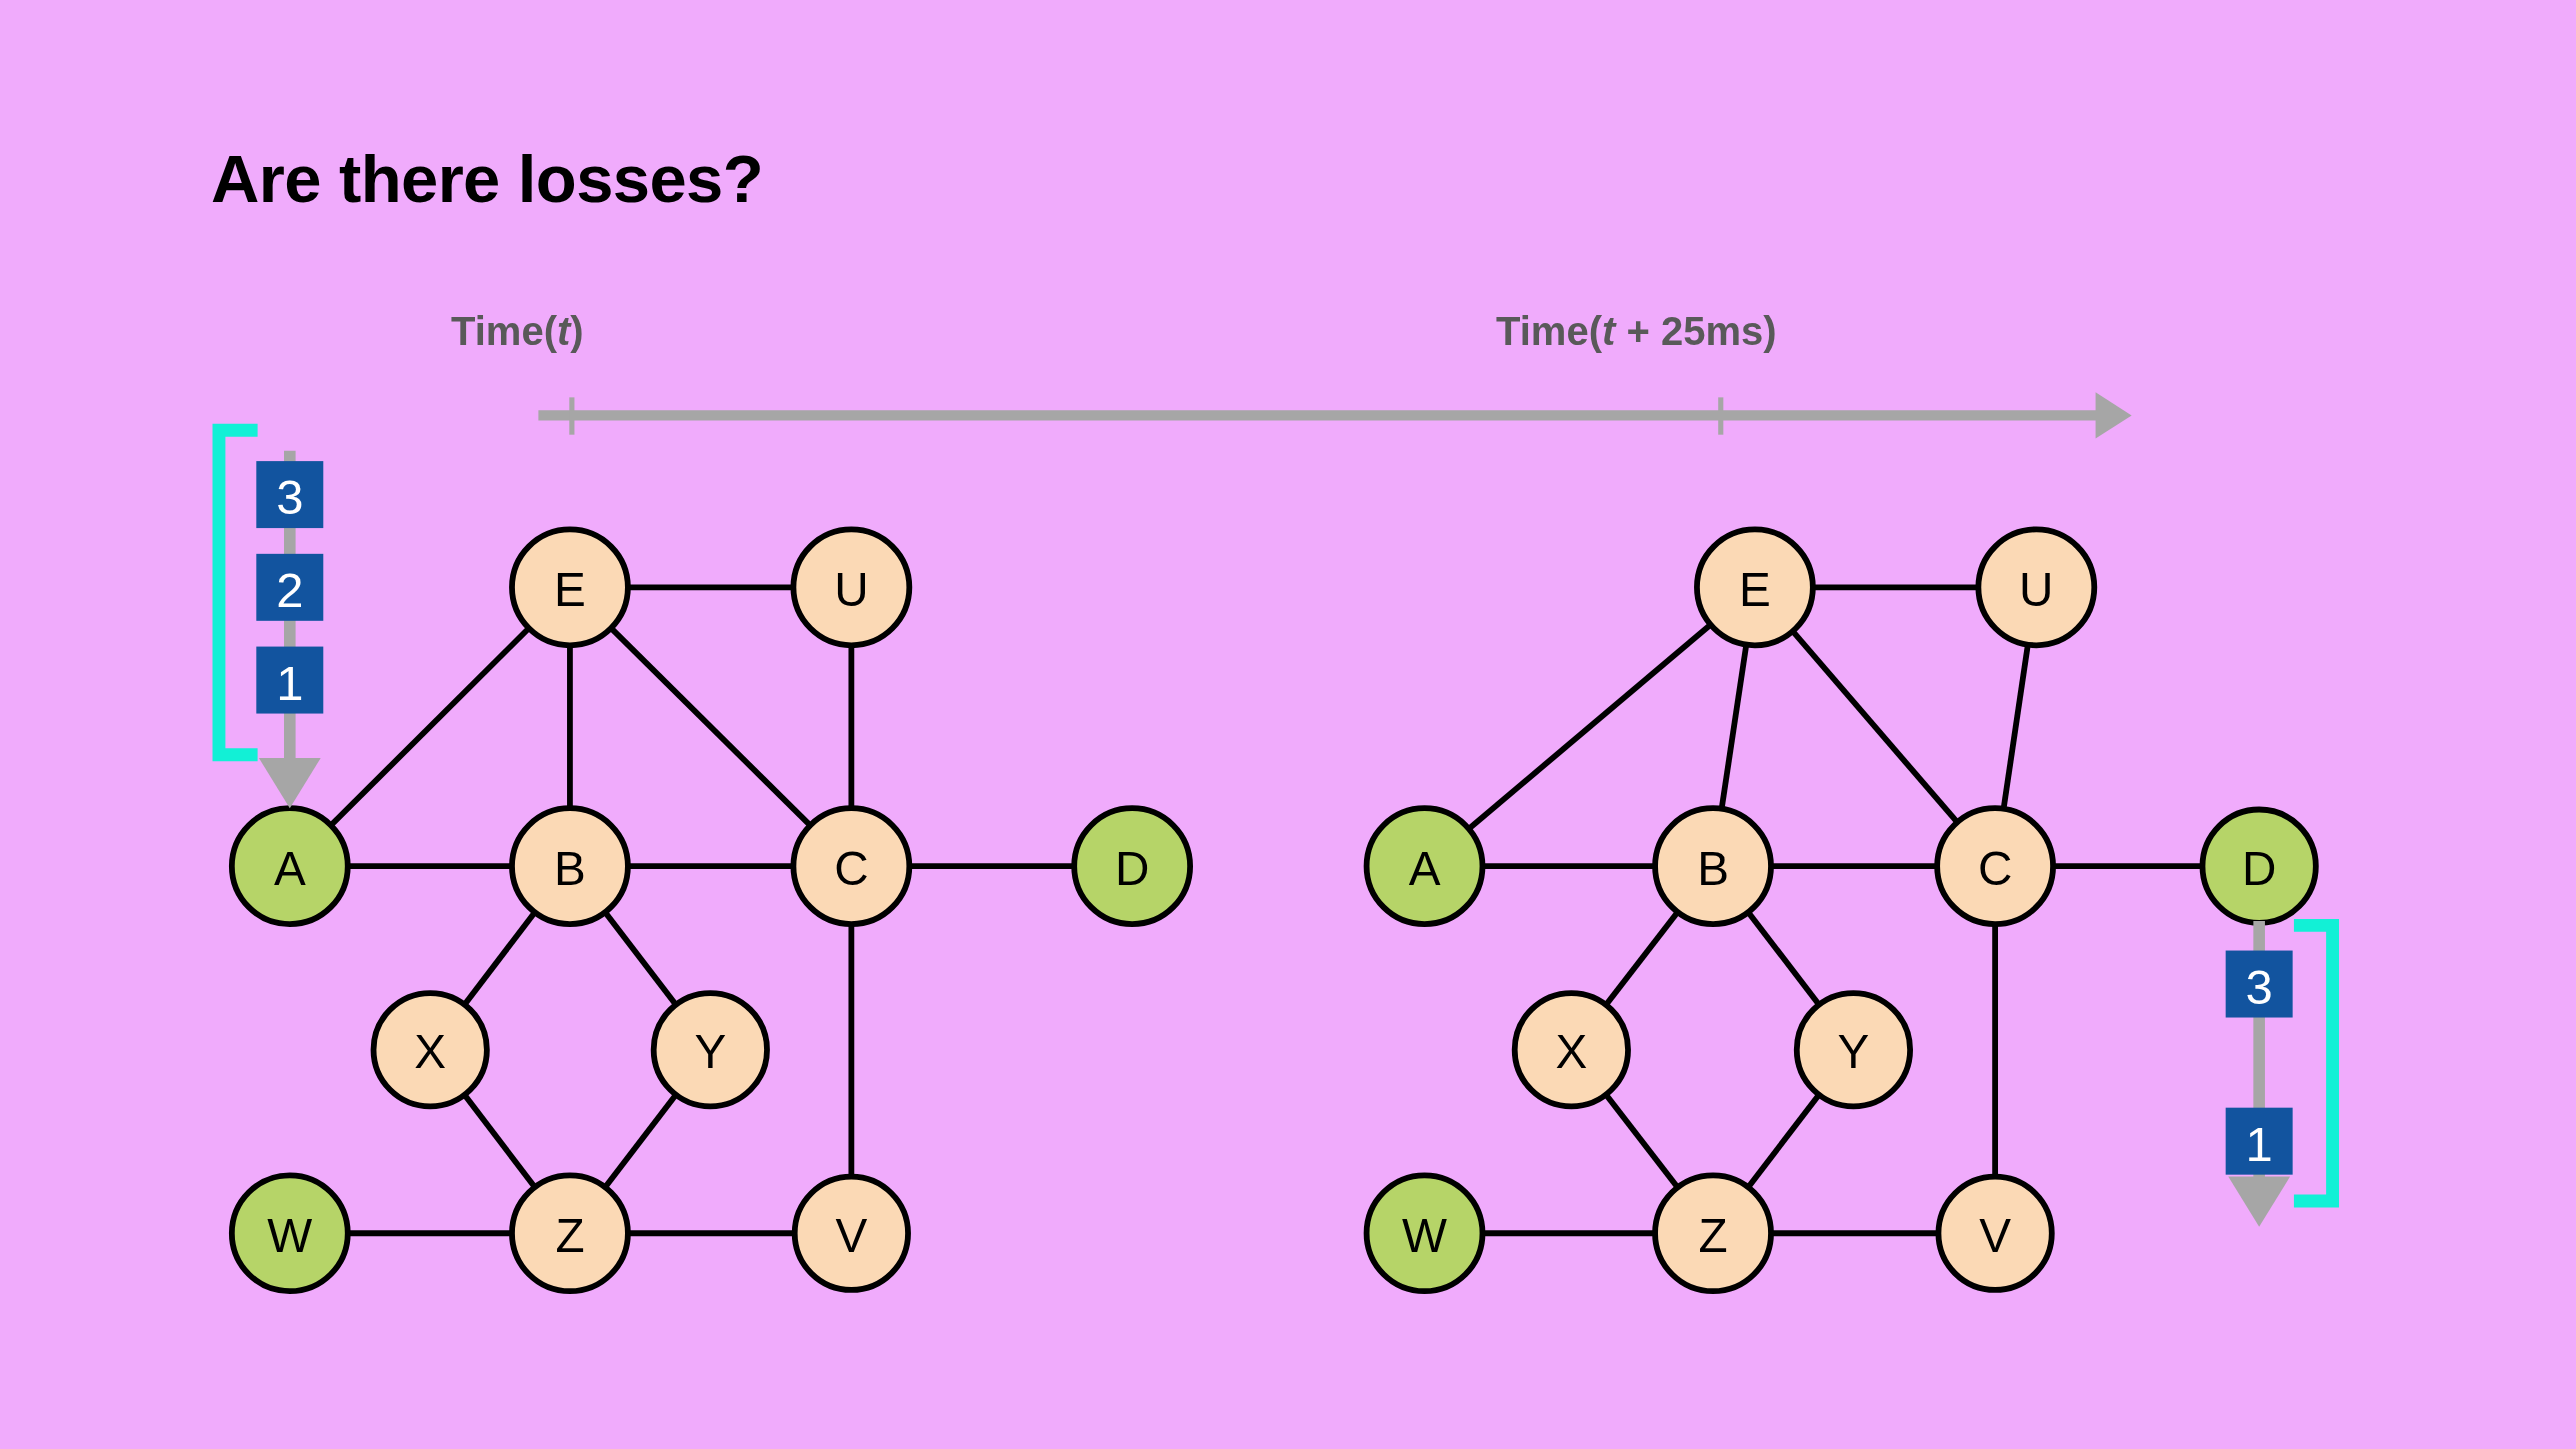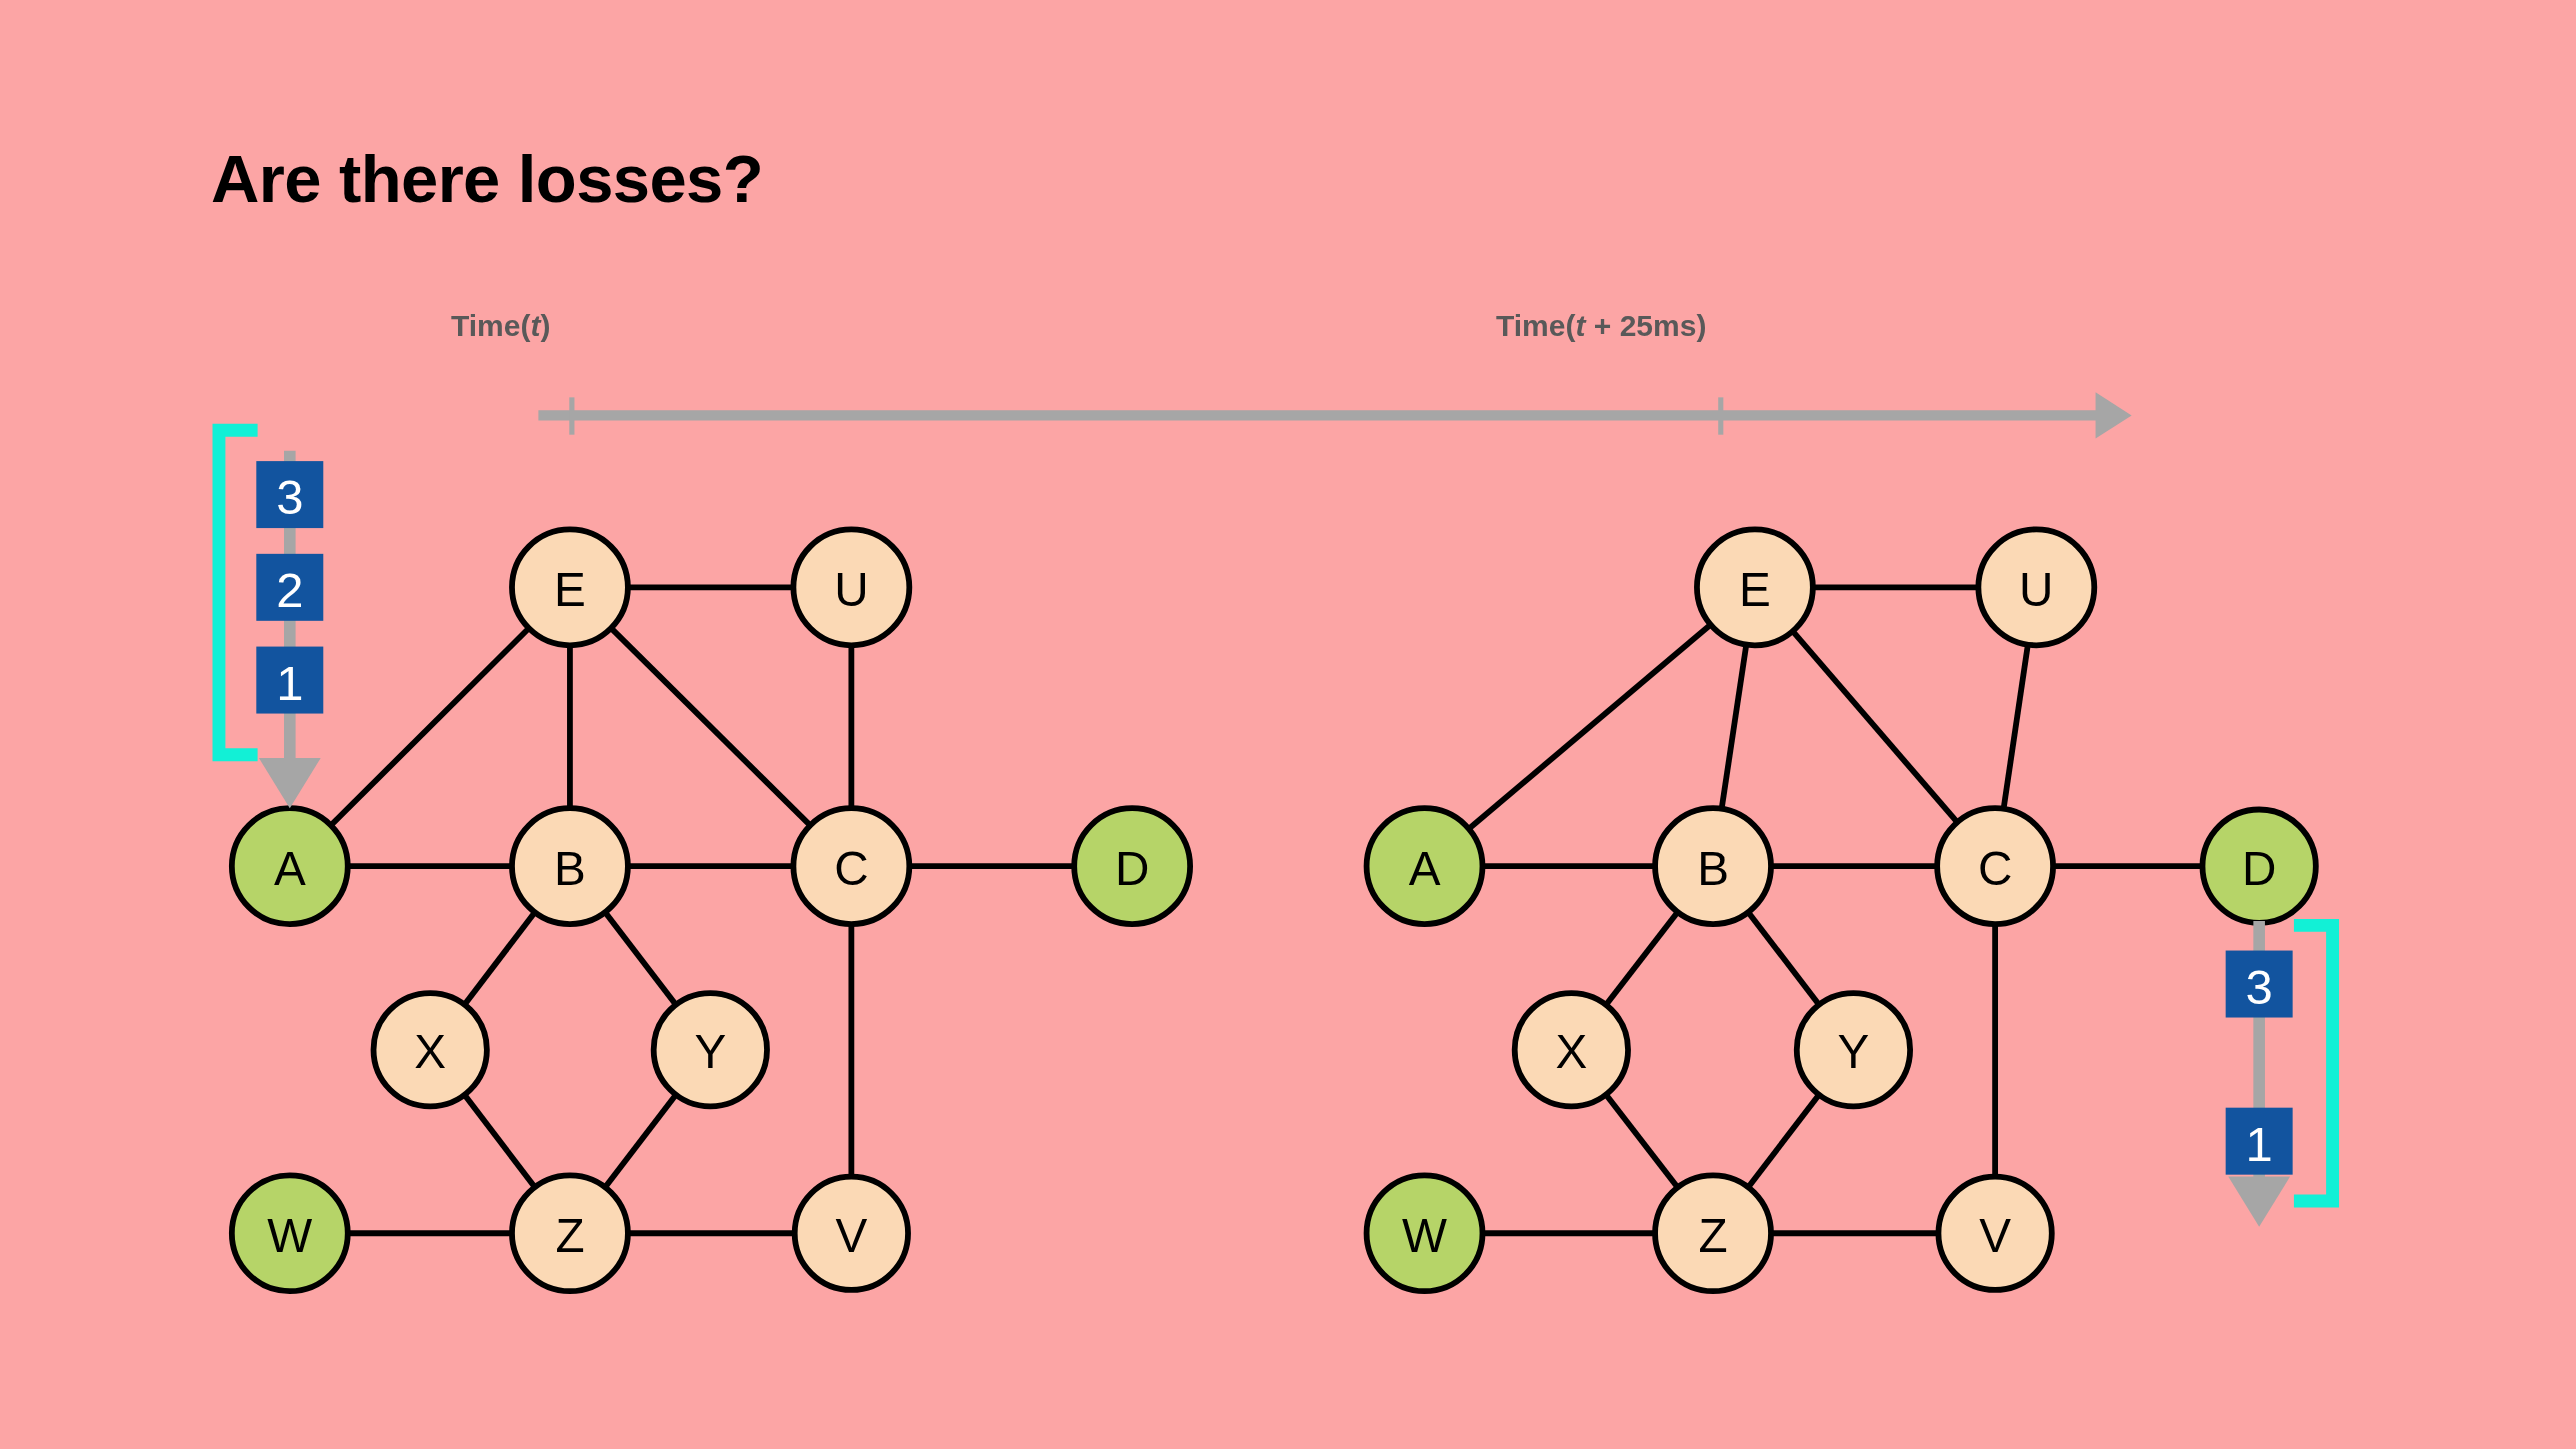--- a/index.html
+++ b/index.html
@@ -19,7 +19,7 @@
     inset: 0;
     width: 2576px;
     height: 1449px;
-    background: #fca5a5;
+    background: #f0abfc;
   }
   .page-title {
     position: absolute;

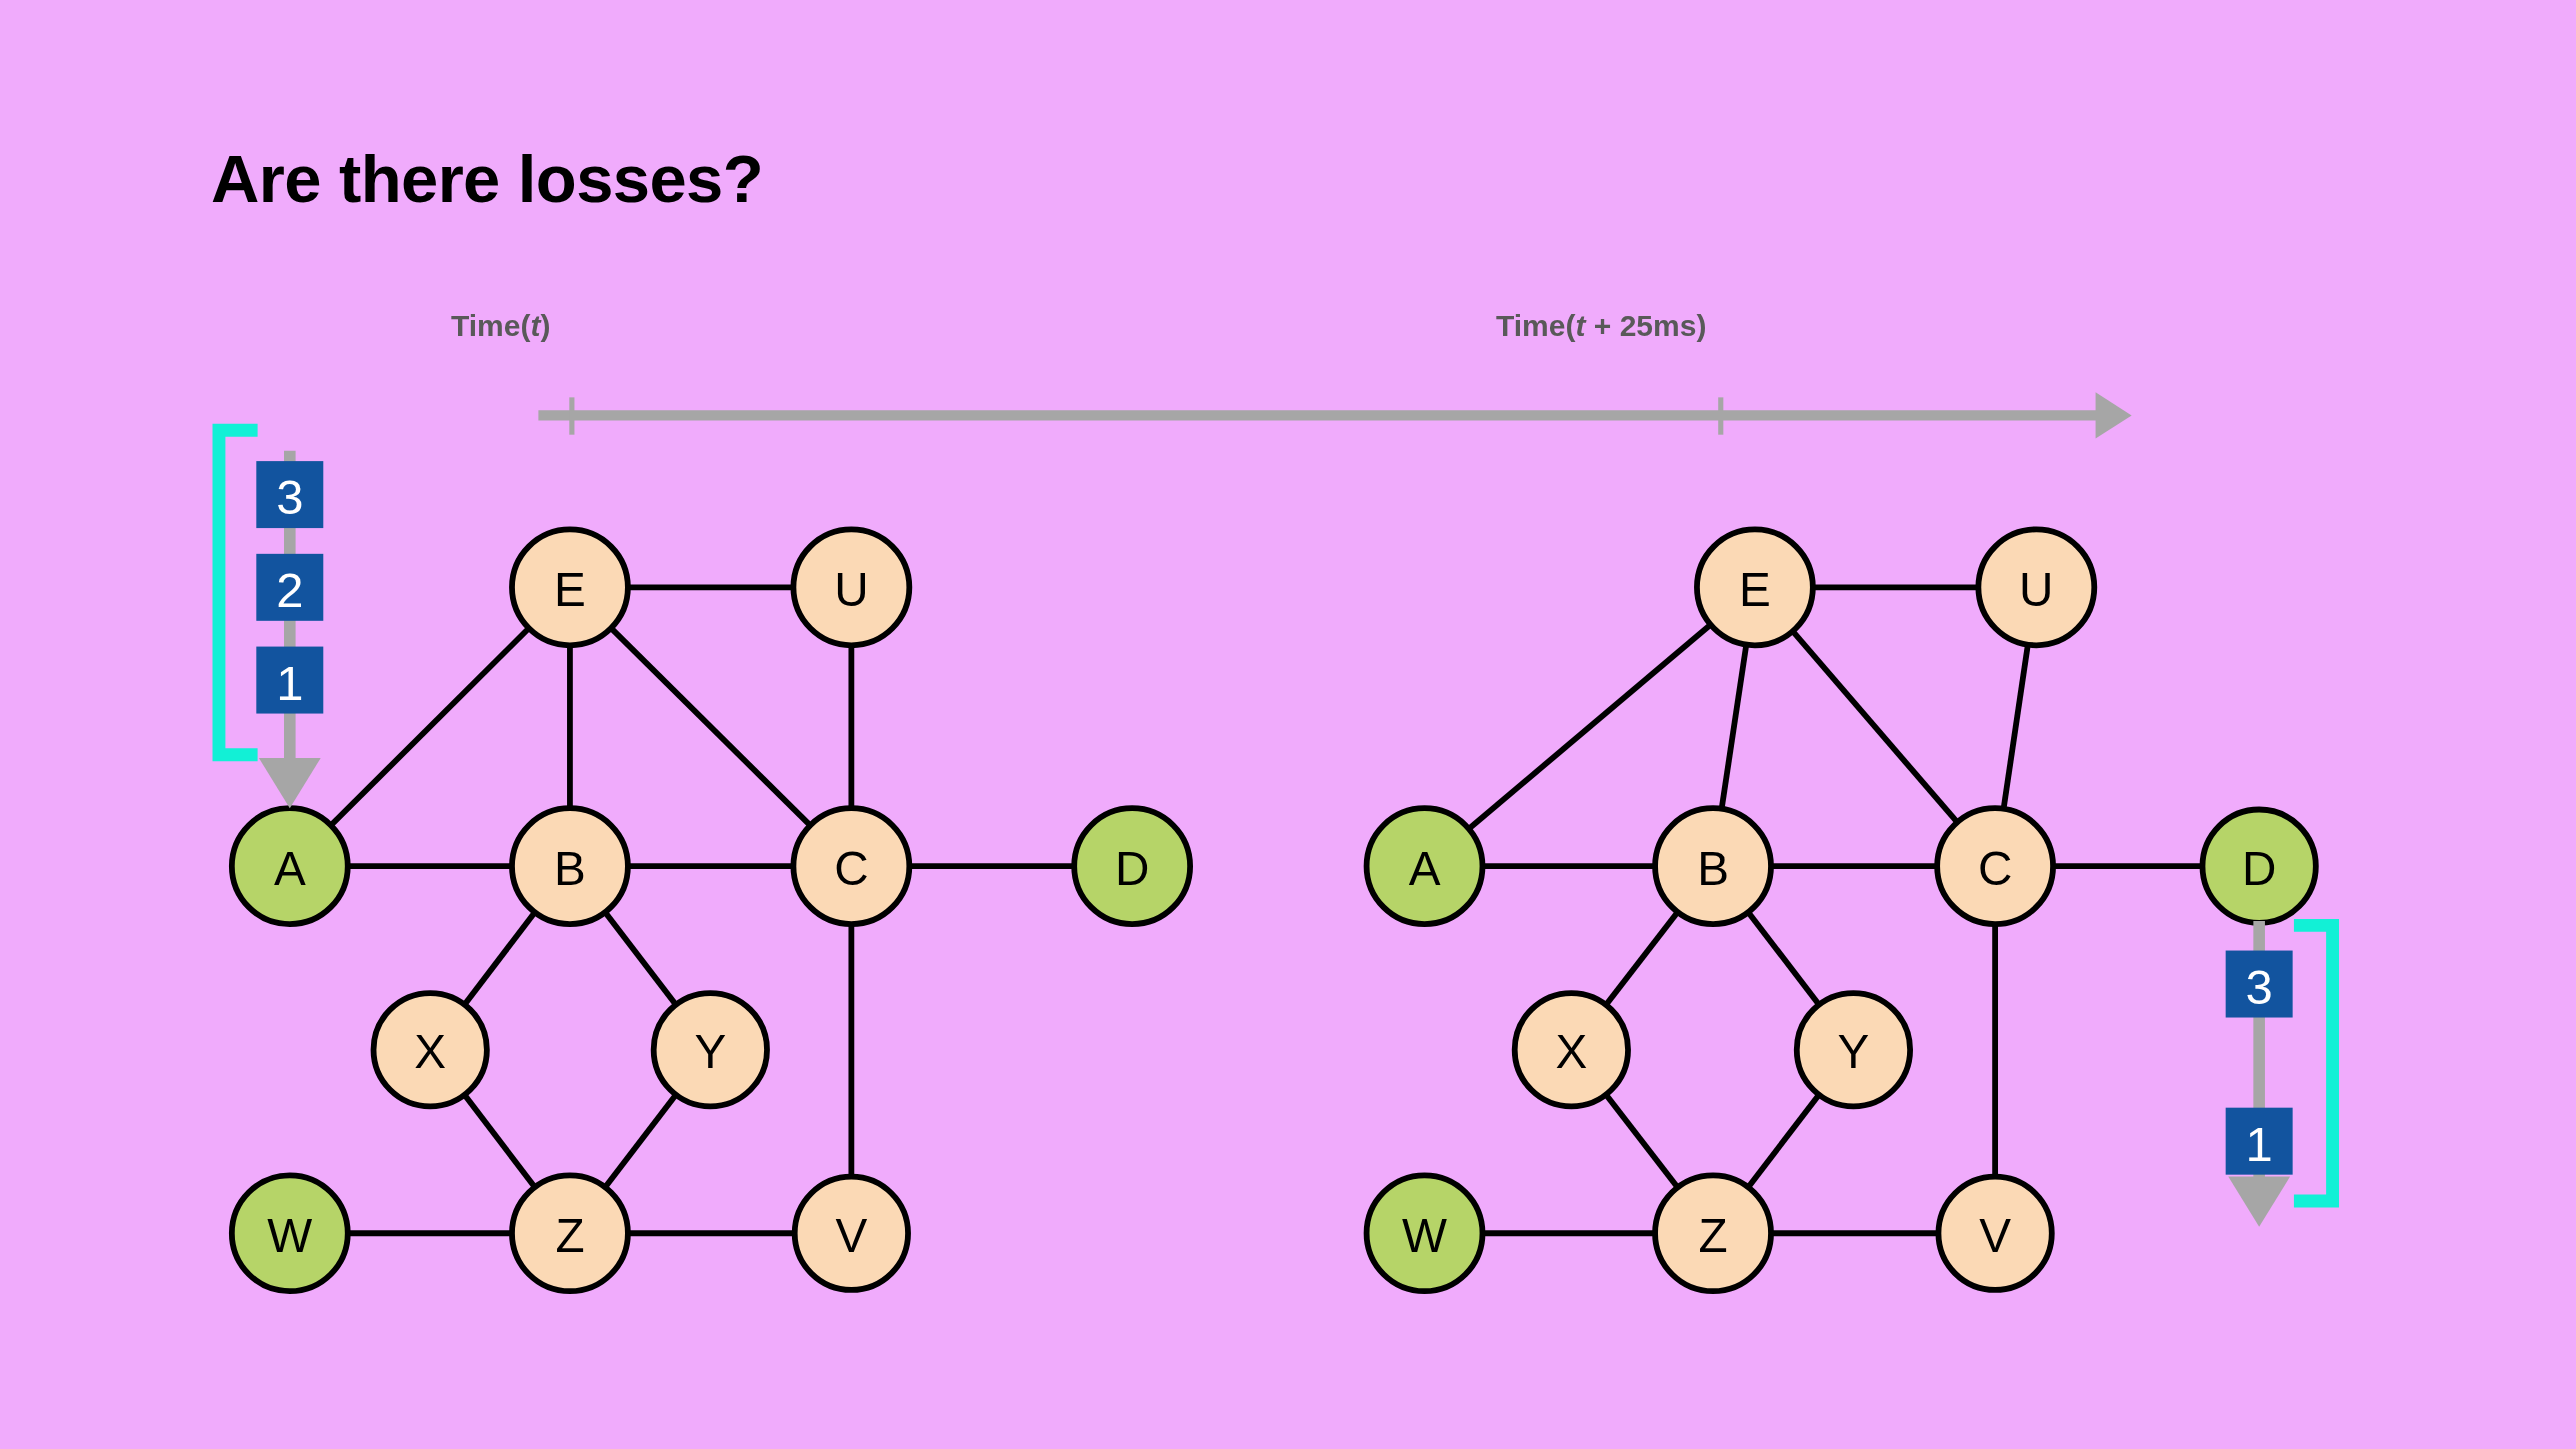--- a/index.html
+++ b/index.html
@@ -61,7 +61,7 @@
   .time-label {
     position: absolute;
     font-family: "Liberation Sans", sans-serif;
-    font-size: 30px;
+    font-size: 40px;
     font-weight: bold;
     color: #595959;
     white-space: nowrap;

